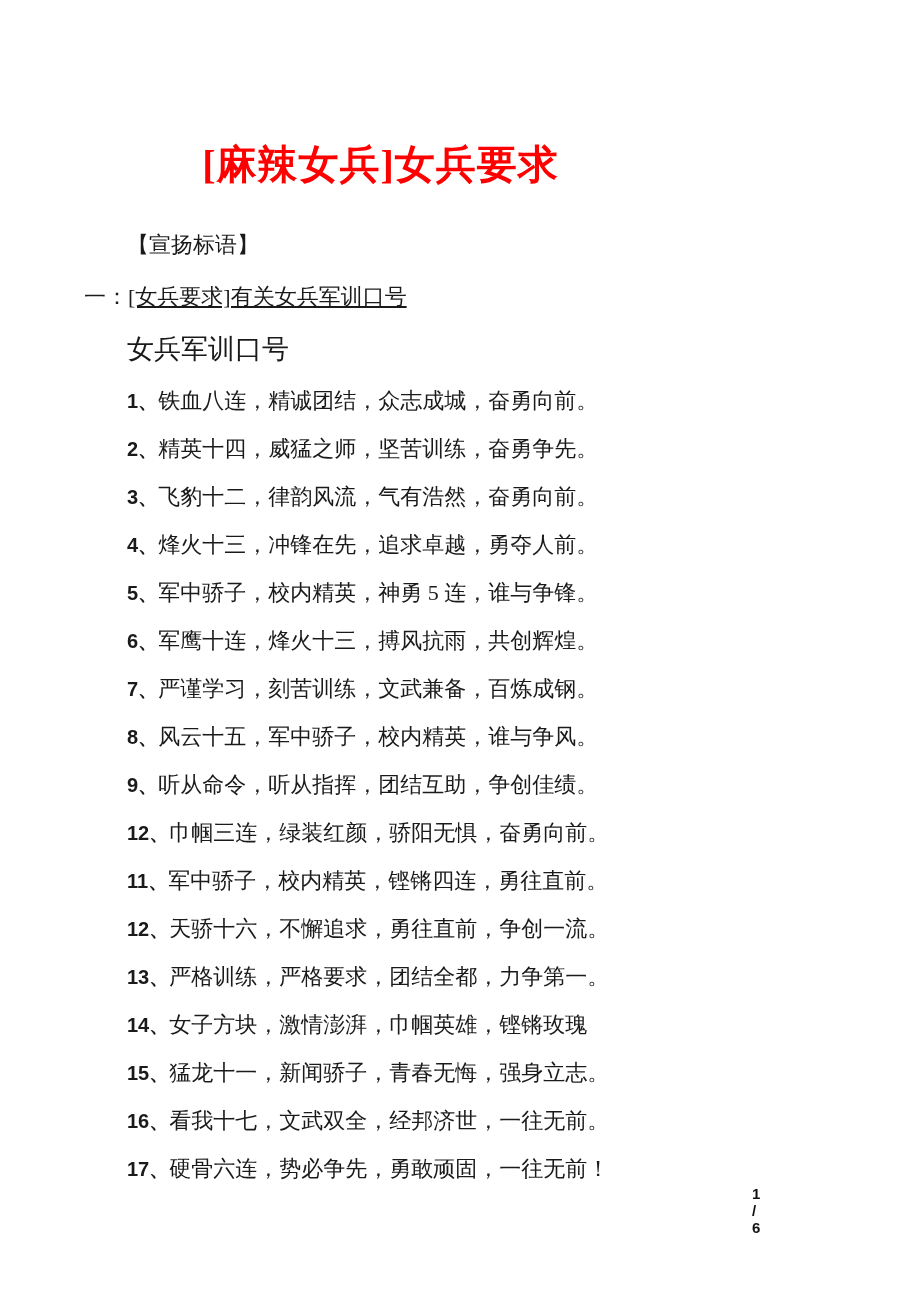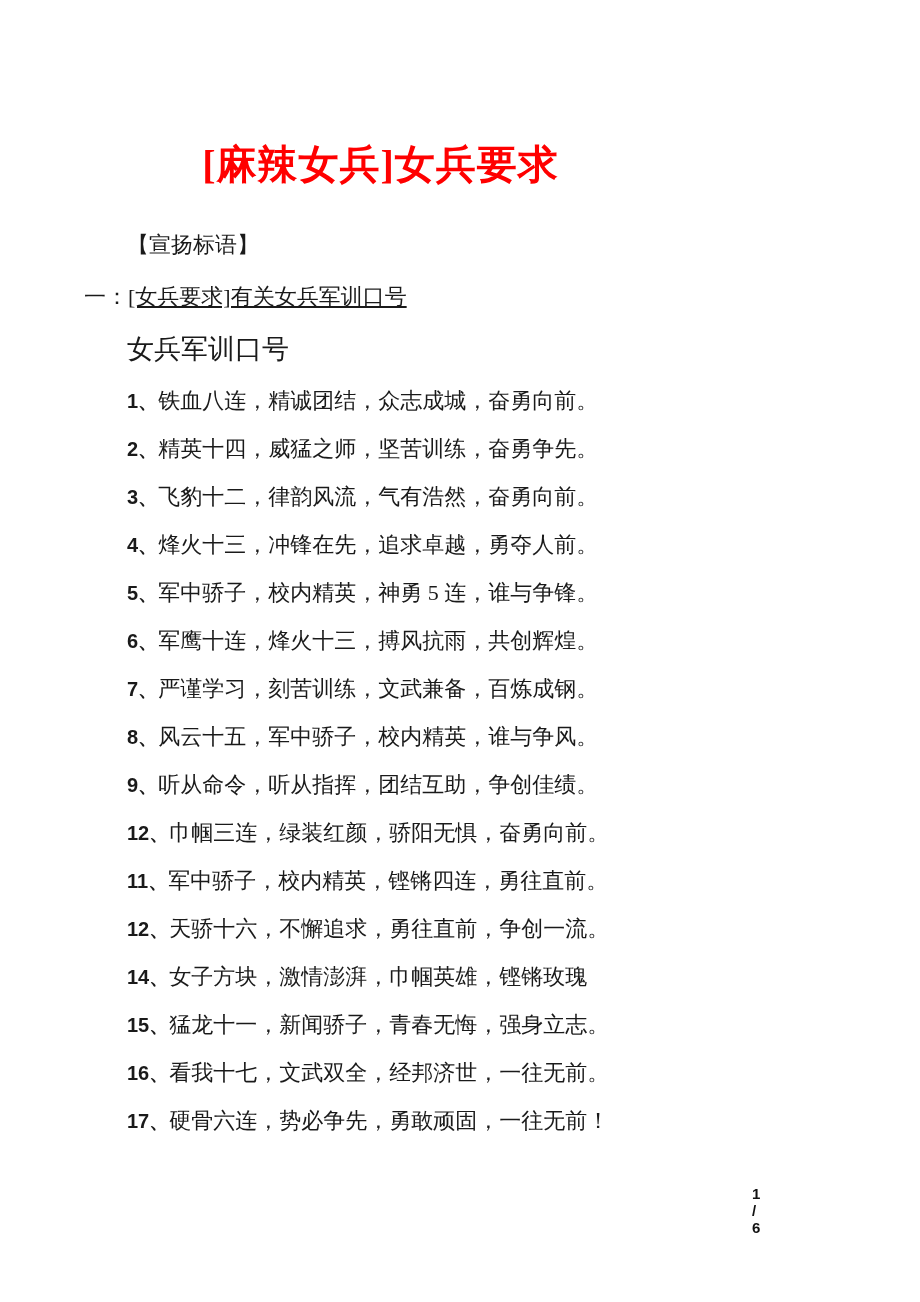--- a/index.html
+++ b/index.html
@@ -116,6 +116,7 @@
 
   <p class="slogan-item"><span class="slogan-num">12、</span><span class="slogan-text">天骄十六，不懈追求，勇往直前，争创一流。</span></p>
 
+  <p class="slogan-item"><span class="slogan-num">13、</span><span class="slogan-text">严格训练，严格要求，团结全都，力争第一。</span></p>
 
   <p class="slogan-item"><span class="slogan-num">14、</span><span class="slogan-text">女子方块，激情澎湃，巾帼英雄，铿锵玫瑰</span></p>
 

